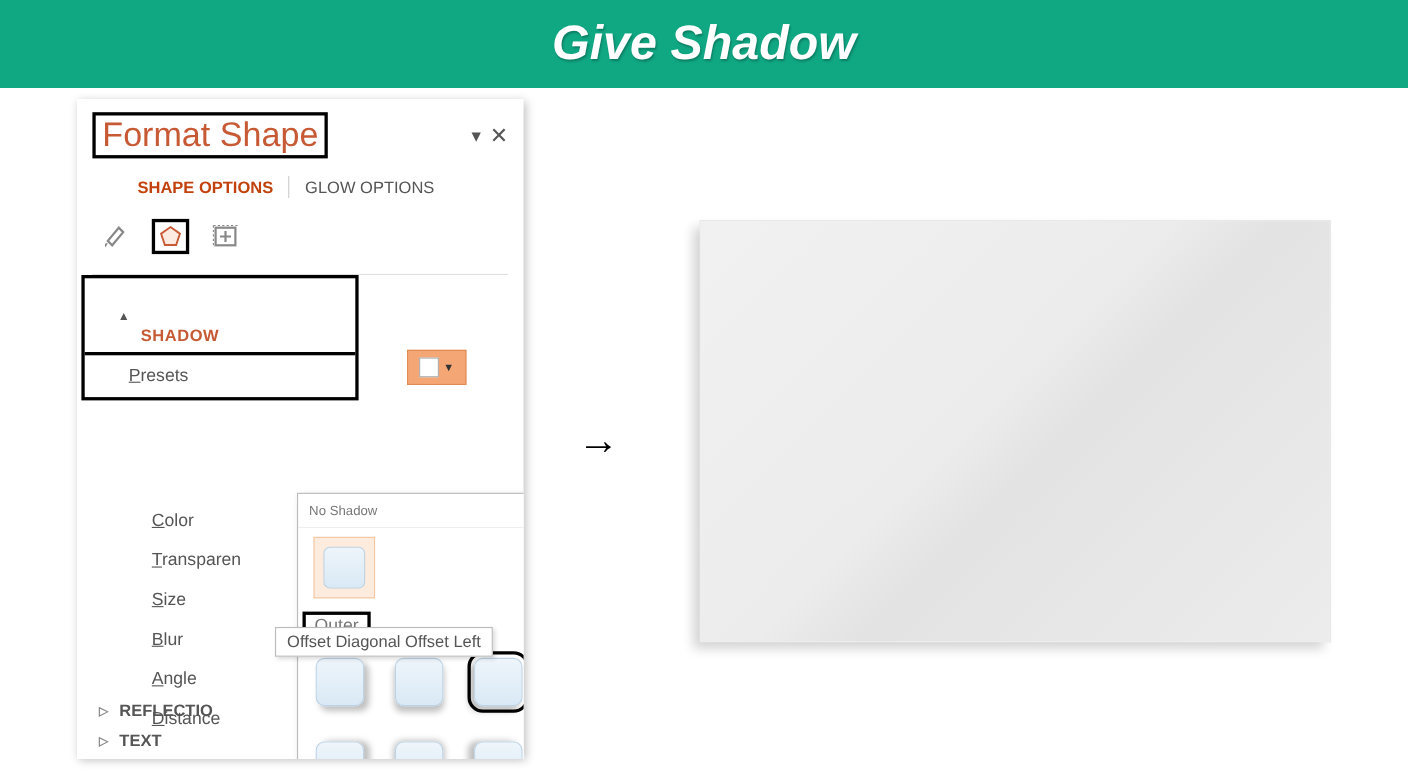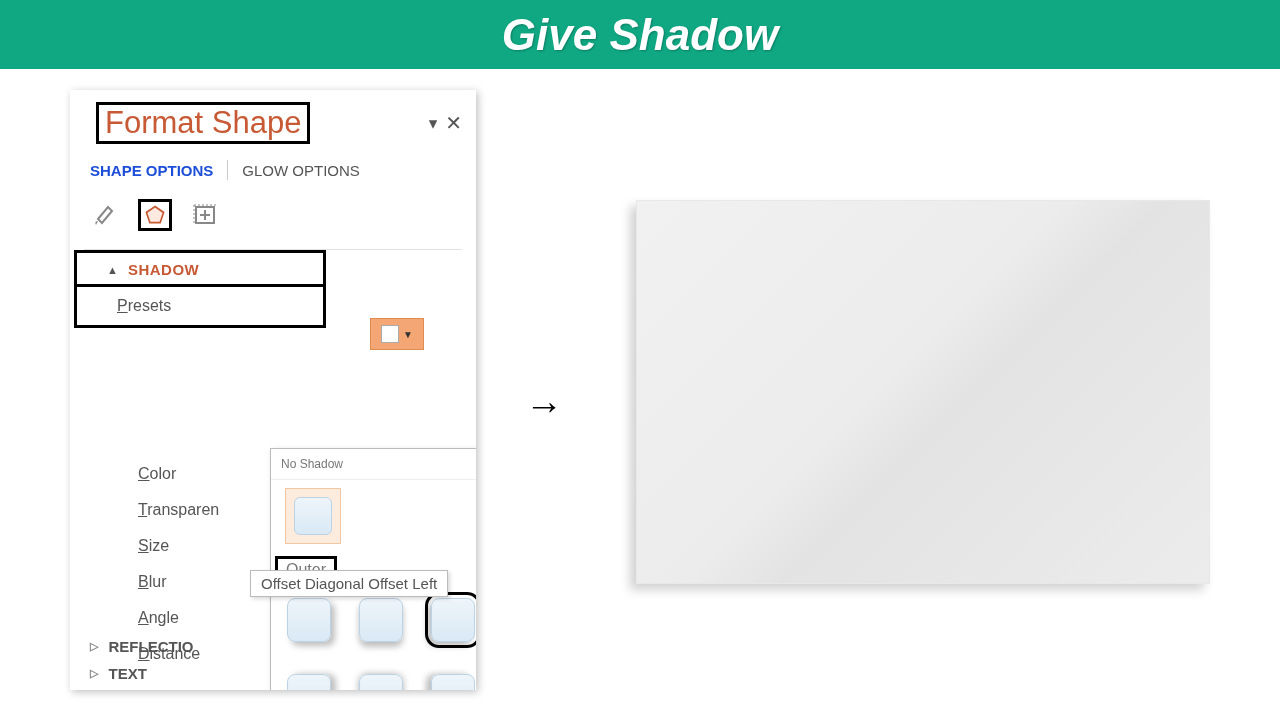--- a/index.html
+++ b/index.html
@@ -7,7 +7,7 @@
 
   .title-bar {
     width: 100%;
-    height: 69px;
+    height: 80px;
     background: #10a783;
     display: flex;
     align-items: center;

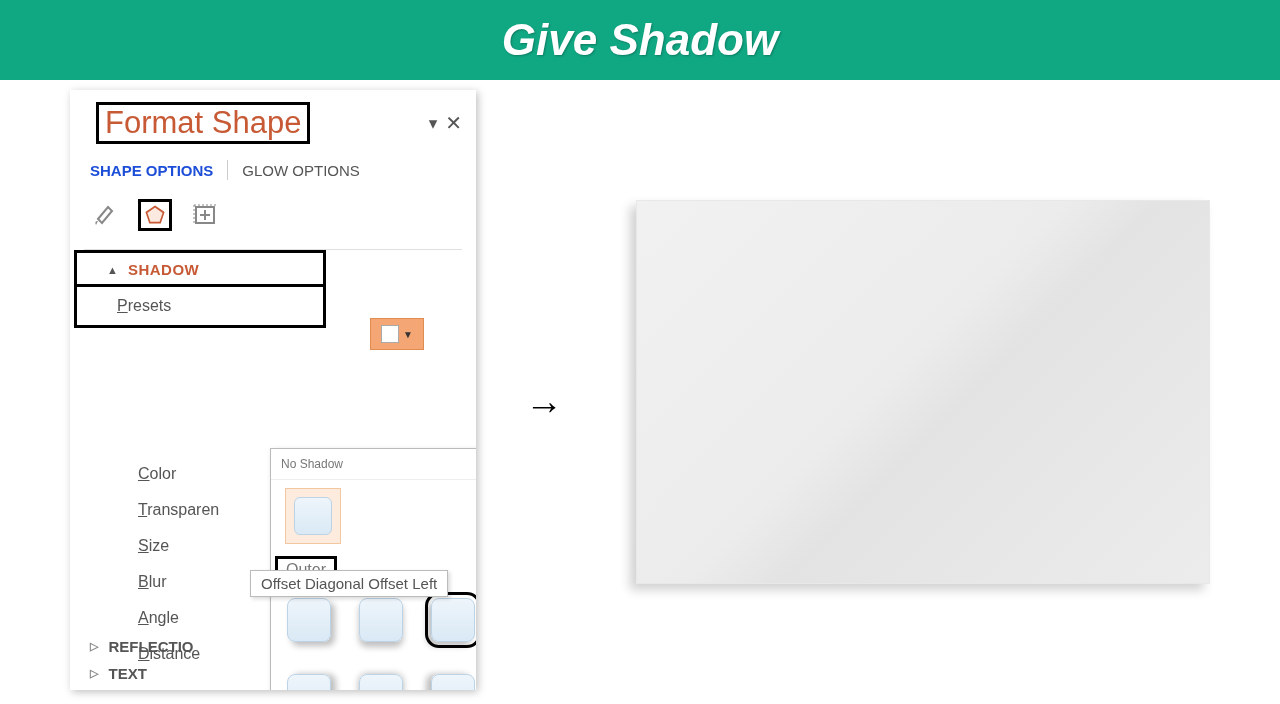--- a/index.html
+++ b/index.html
@@ -45,7 +45,7 @@
     font-weight: 300;
     padding: 0 6px;
   }
-  .panel-title-box { border: 3px solid #000; margin-left: 12px; }
+  .panel-title-box { border: 3px solid #000; }
   .panel-controls { display: flex; gap: 8px; align-items: center; color: #555; }
   .panel-controls span { font-size: 17px; cursor: pointer; }
 

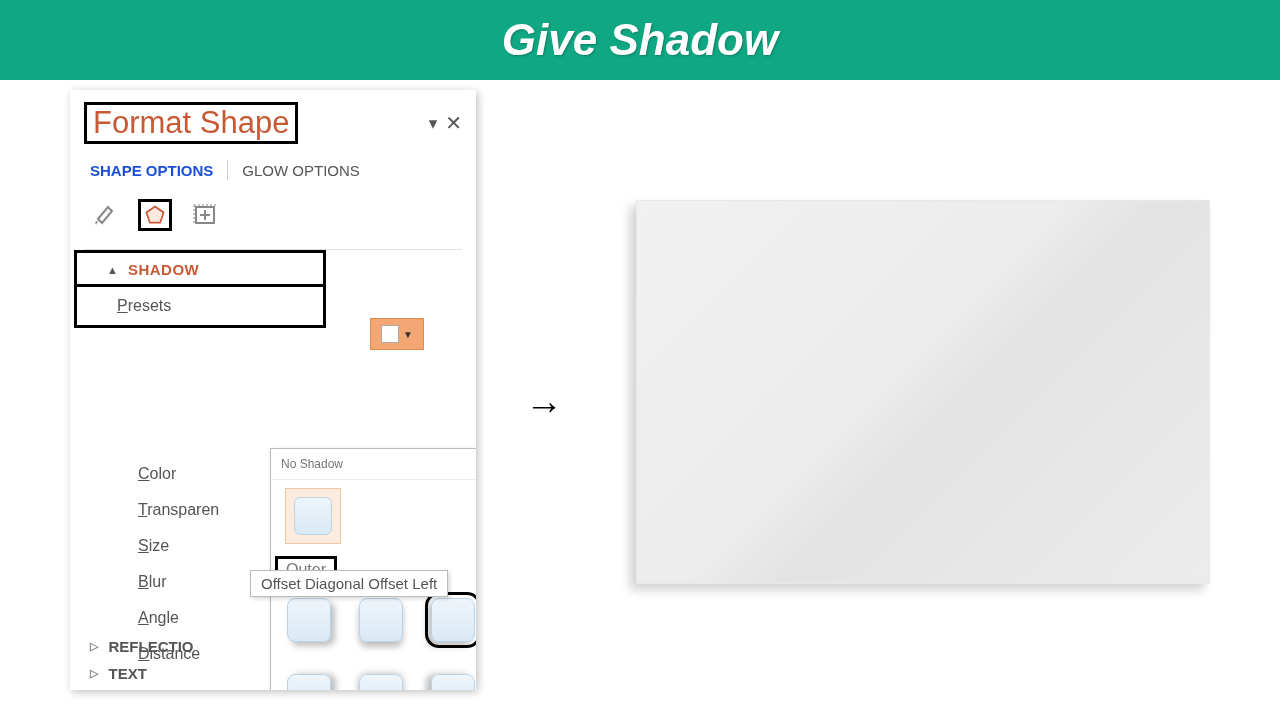--- a/index.html
+++ b/index.html
@@ -56,7 +56,7 @@
     font-size: 15px;
   }
   .tab { color: #555; cursor: pointer; padding: 4px 2px; }
-  .tab.active { color: #1d4ed8; font-weight: 700; border-bottom: 2px solid transparent; }
+  .tab.active { color: #c2410c; font-weight: 700; border-bottom: 2px solid transparent; margin-left: 35px; }
   .tab-divider { width: 1px; background: #ccc; height: 20px; margin-top: 2px; }
 
   .icon-row { display: flex; gap: 16px; padding: 10px 18px 18px 18px; align-items: center; }

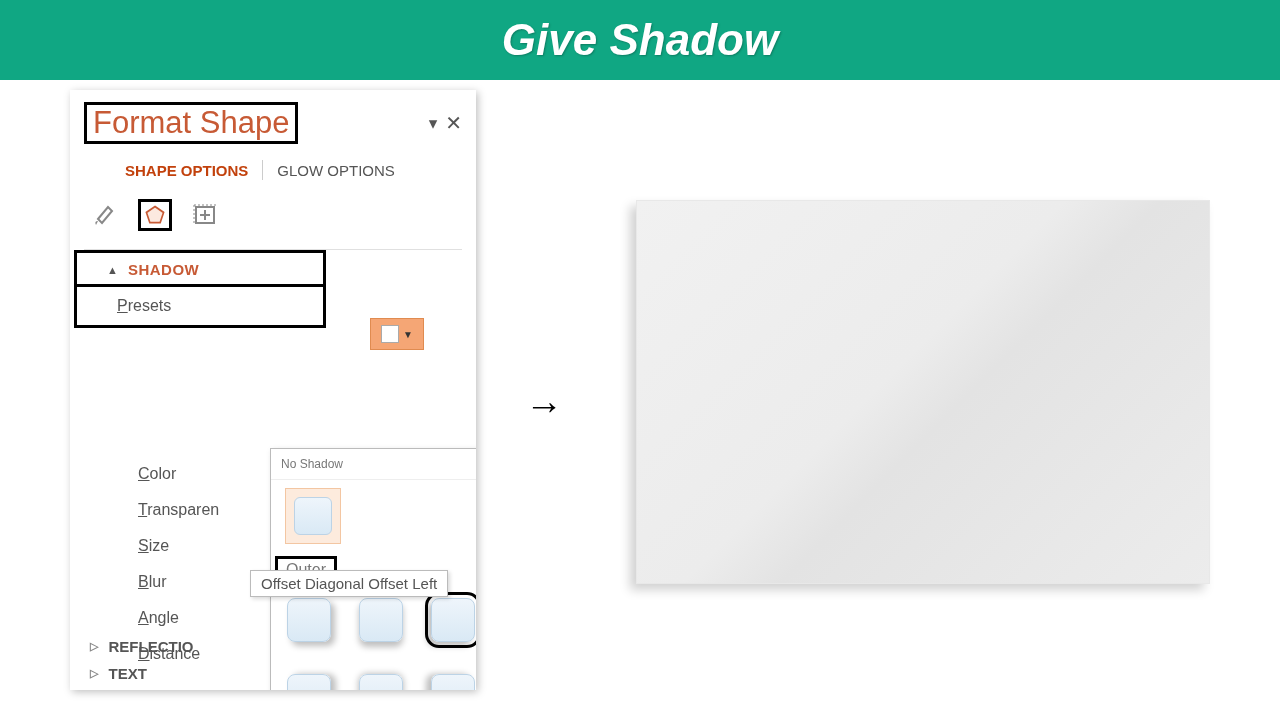--- a/index.html
+++ b/index.html
@@ -74,7 +74,7 @@
     cursor: pointer;
   }
   .section .caret { font-size: 11px; color: #555; }
-  .section .label { color: #555; font-weight: 700; letter-spacing: 0.5px; }
+  .section .label { color: #555; font-weight: 700; letter-spacing: 0.5px; margin-top: 36px; }
   .section.active .label { color: #c75a35; }
 
   .presets-row {

